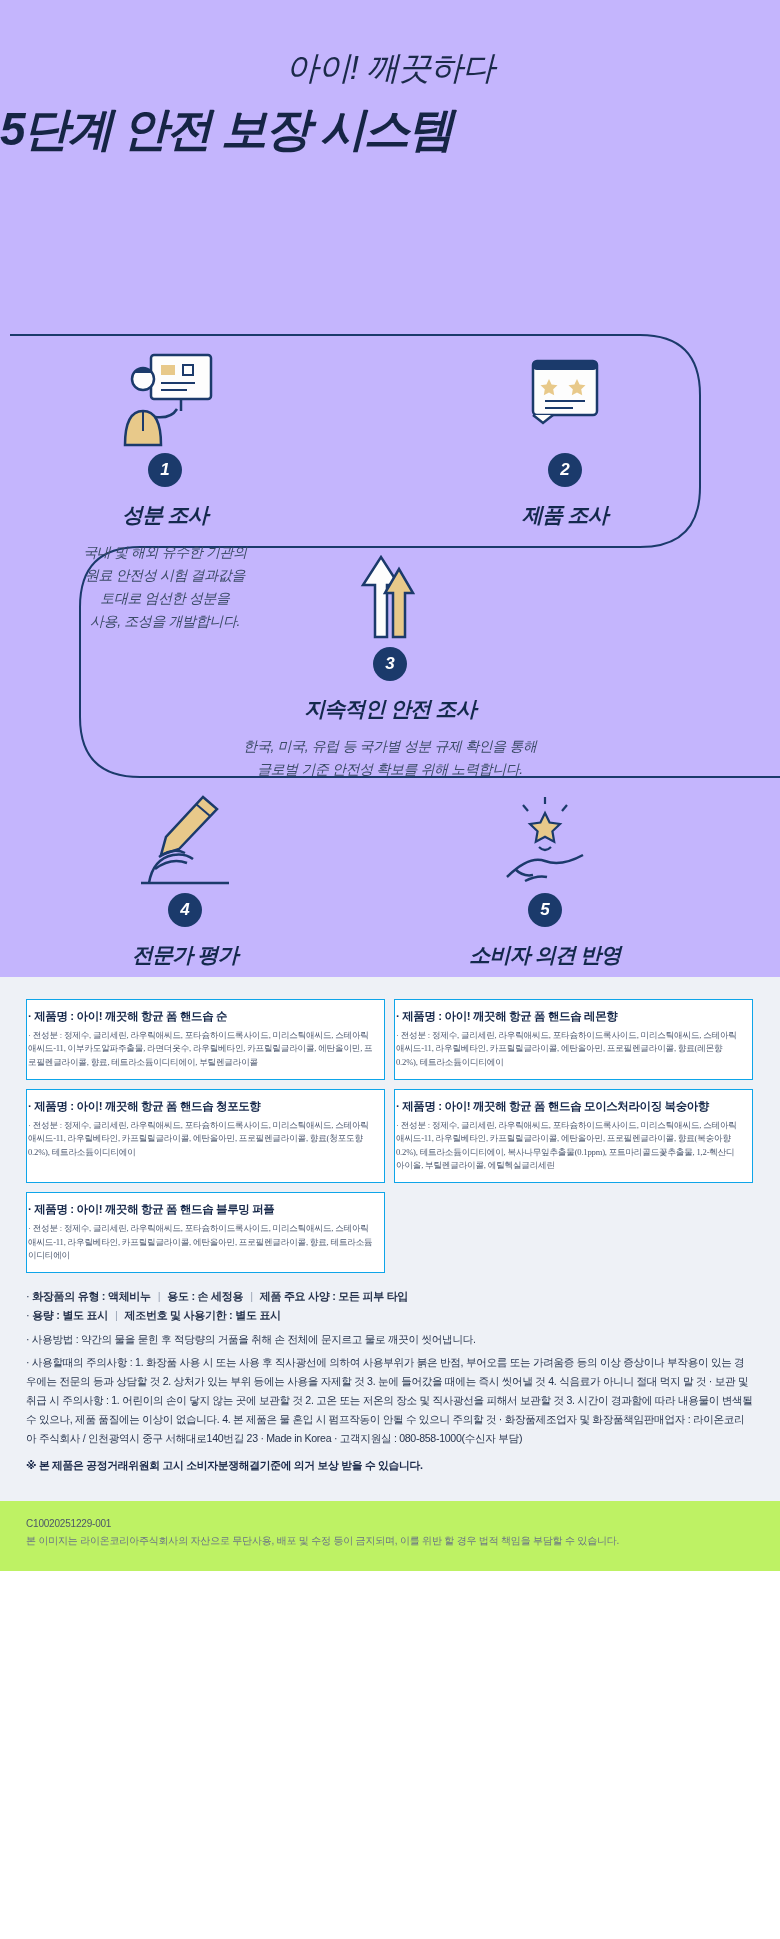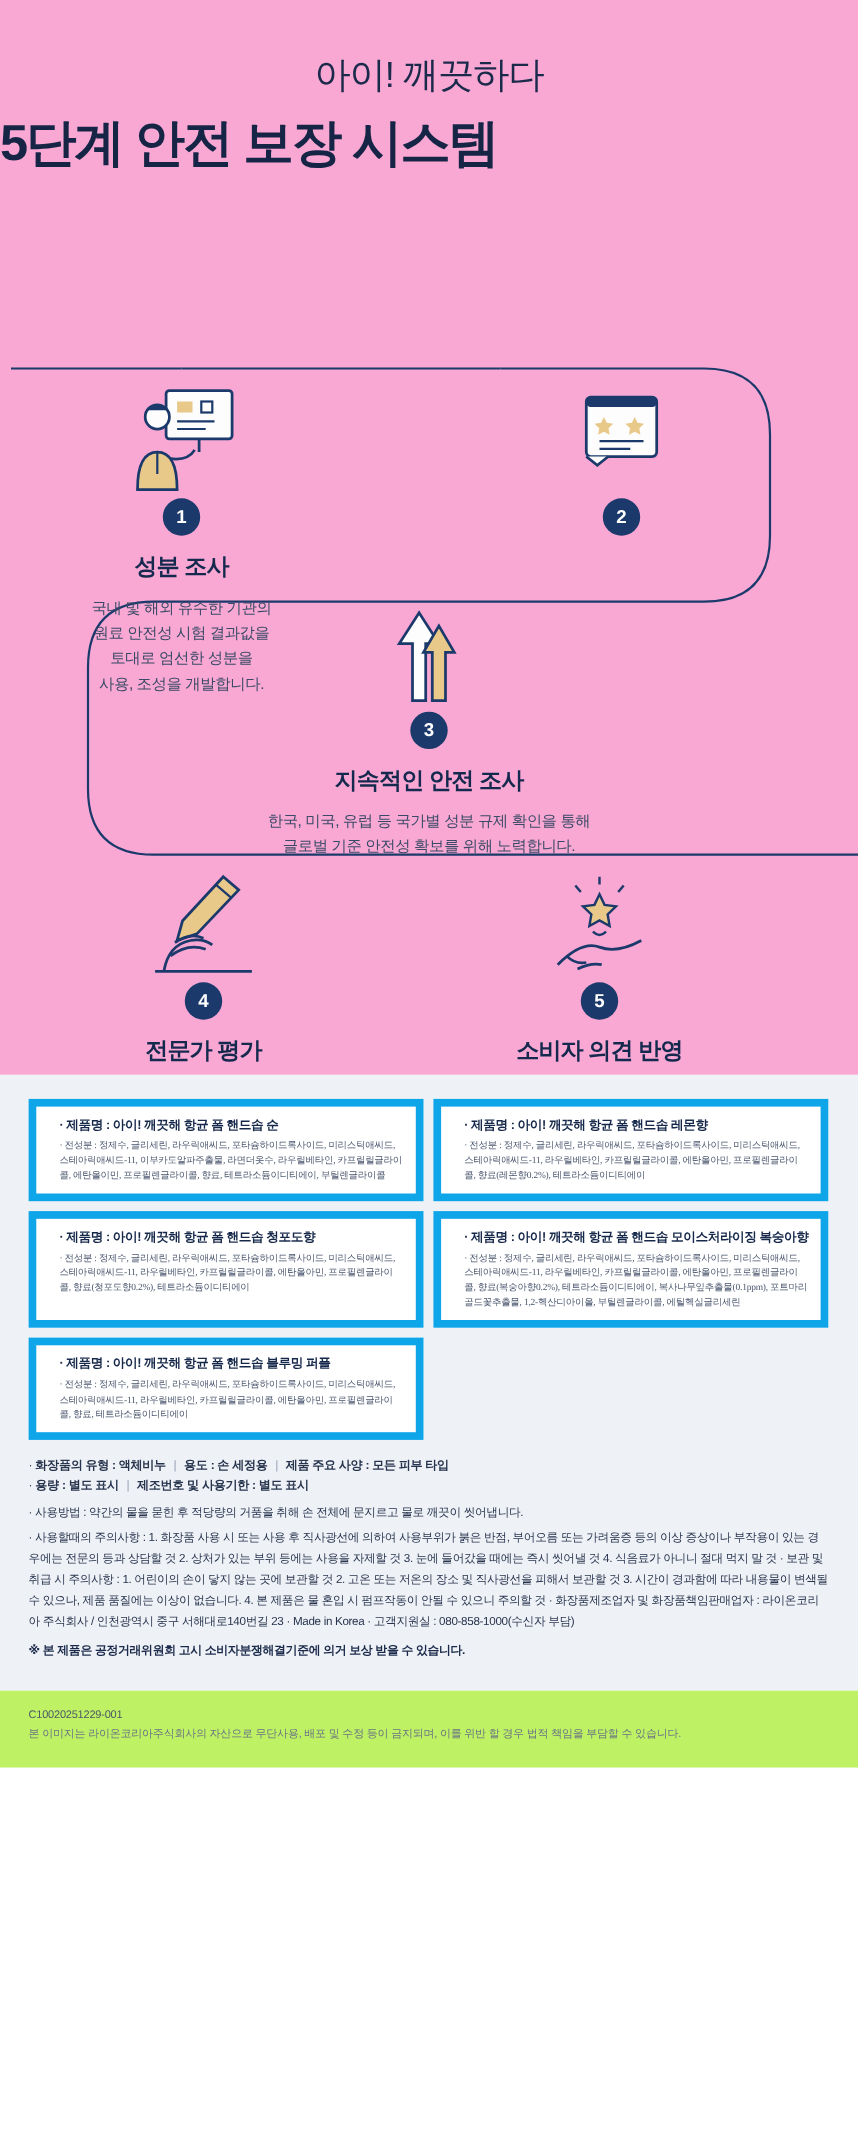--- a/index.html
+++ b/index.html
@@ -14,10 +14,11 @@
 
   
   .hero {
-    background: #f9a8d4;
+    background: #c4b5fd;
     padding: 46px 0 0 0;
     position: relative;
     overflow: hidden;
+    font-style: italic;
   }
   .hero-sub {
     text-align: center;

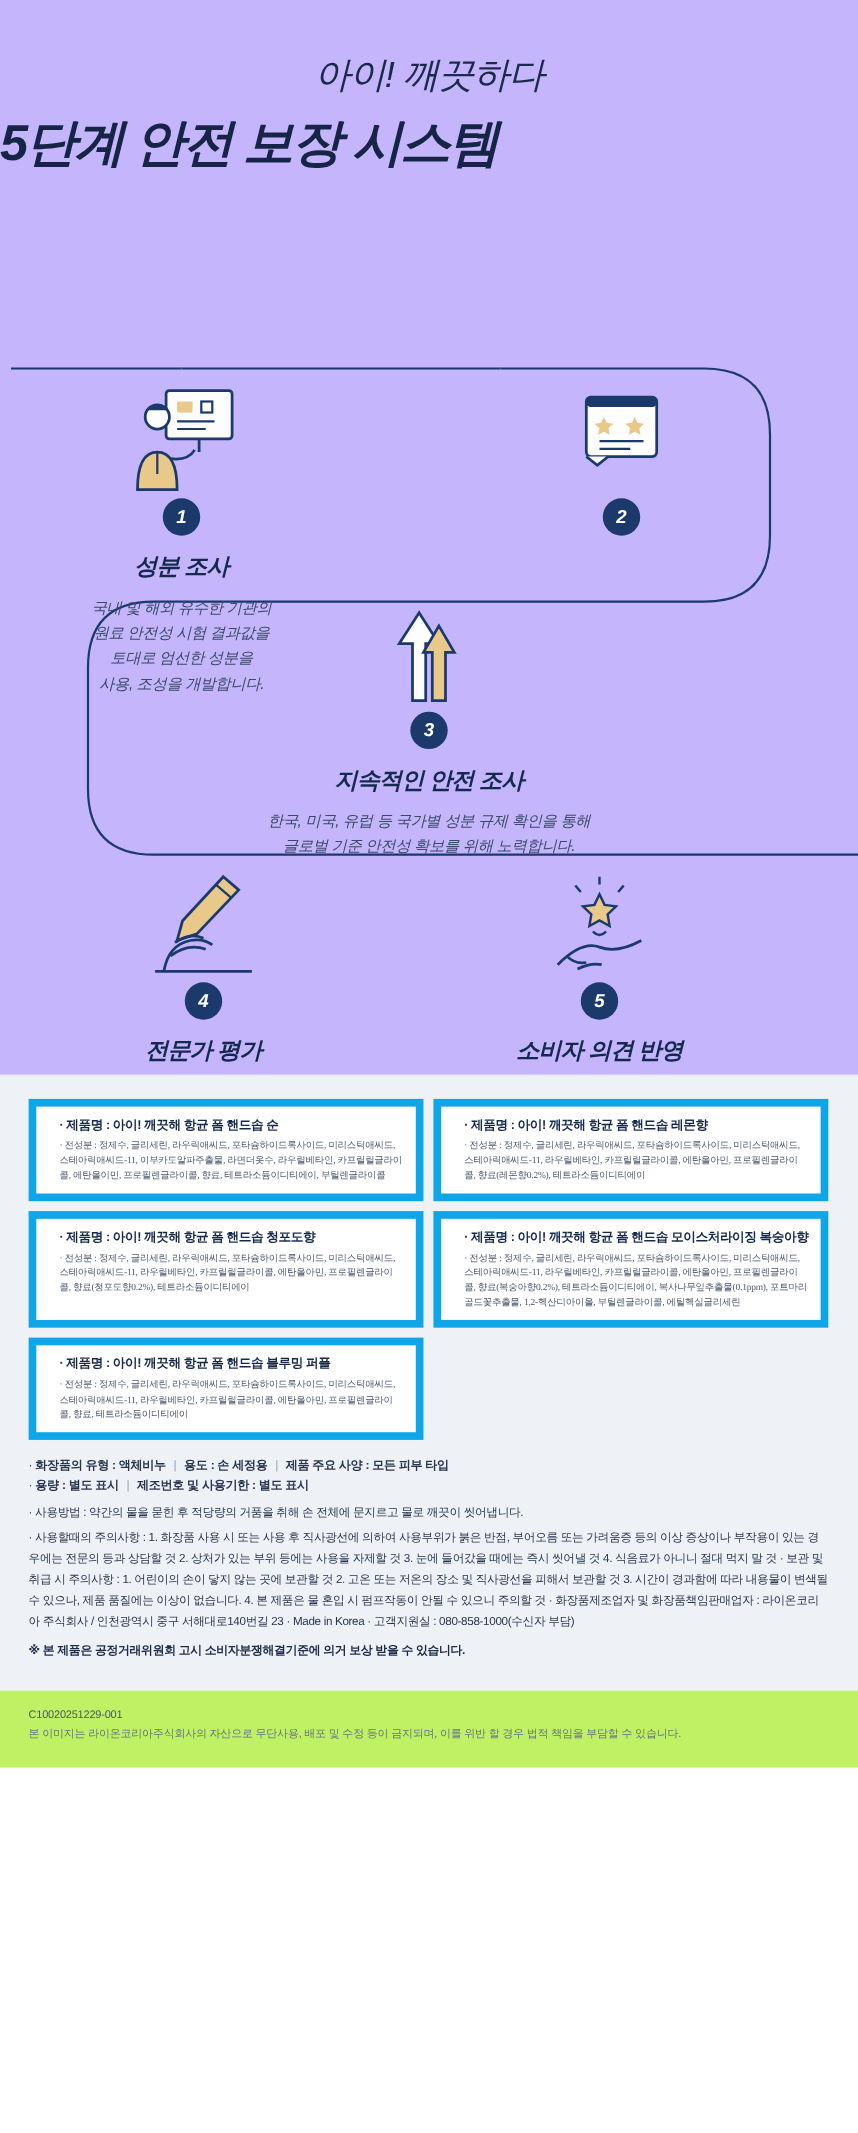--- a/index.html
+++ b/index.html
@@ -229,6 +229,7 @@
           </svg>
         </div>
         <div class="badge">2</div>
+        <div class="node-title">제품 조사</div>
       </div>
 
       <div class="node" id="node3">

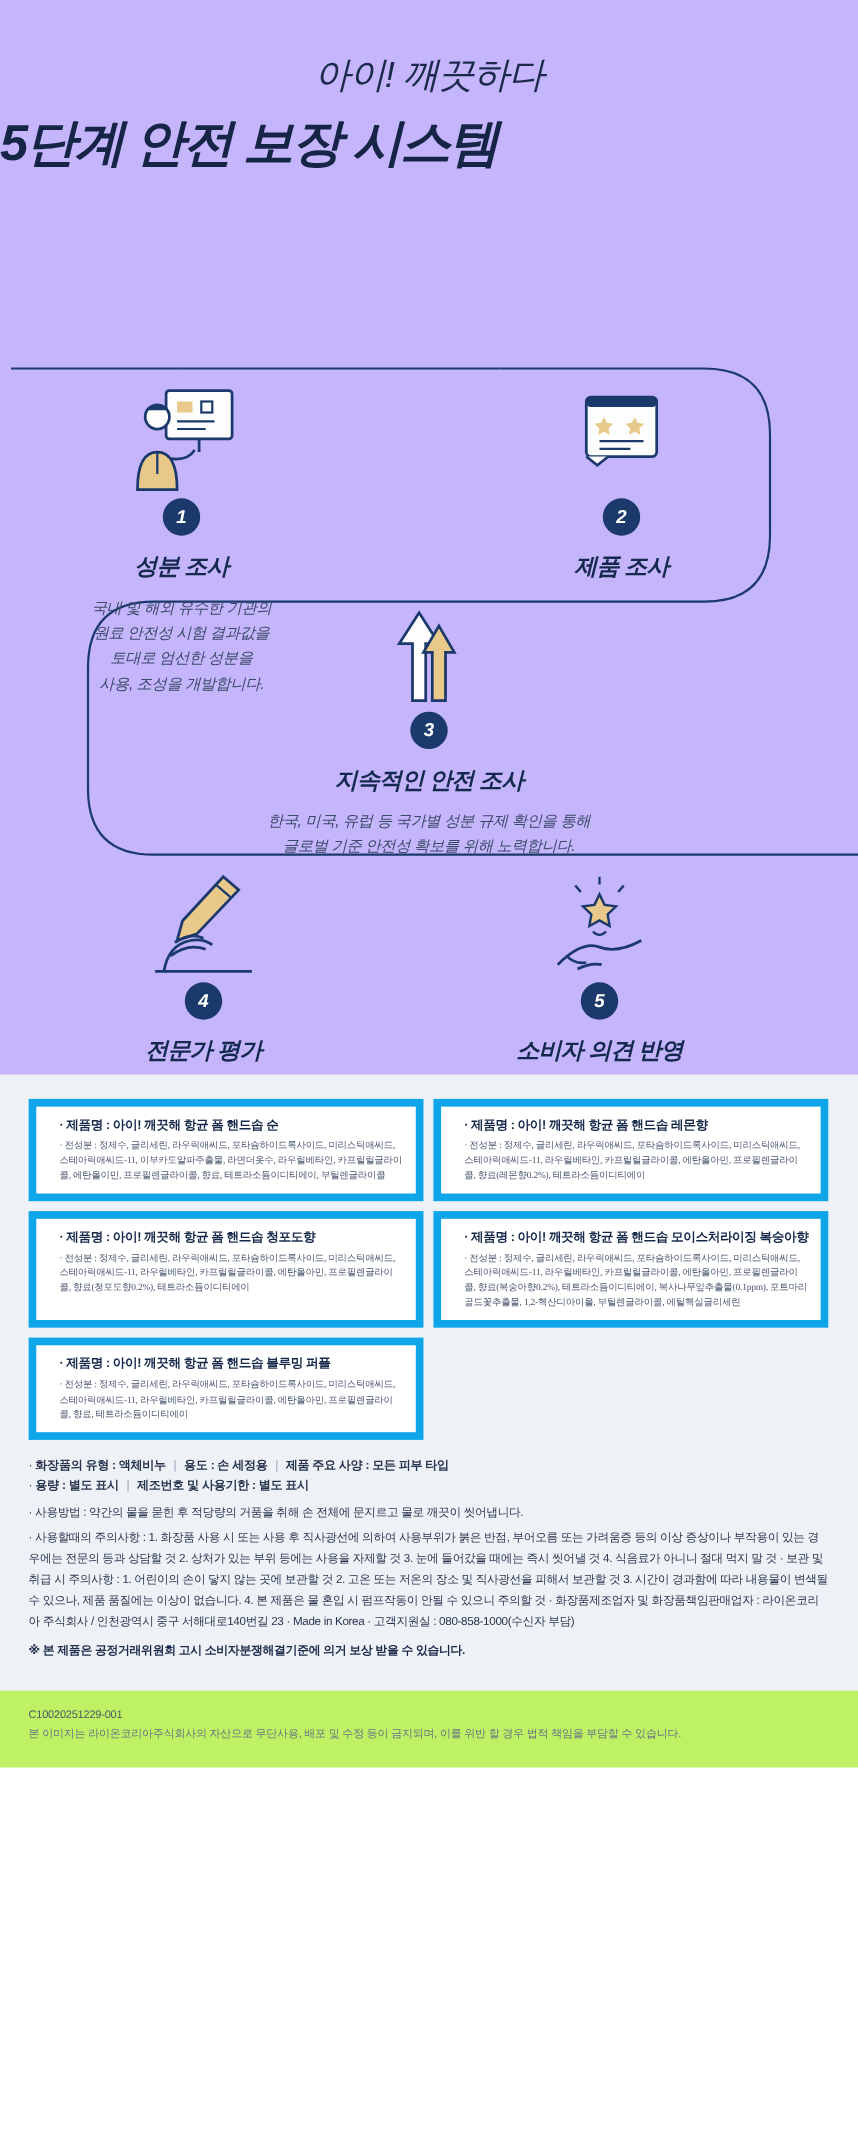--- a/index.html
+++ b/index.html
@@ -114,9 +114,9 @@
   }
   .card {
     background: #fff;
-    border: 7px solid #0ea5e9;
+    border: 1px solid #0ea5e9;
     width: 359px;
-    padding: 9px 11px 10px 21px;
+    padding: 9px 11px 10px 1px;
   }
   .card-title {
     font-size: 11.5px;

